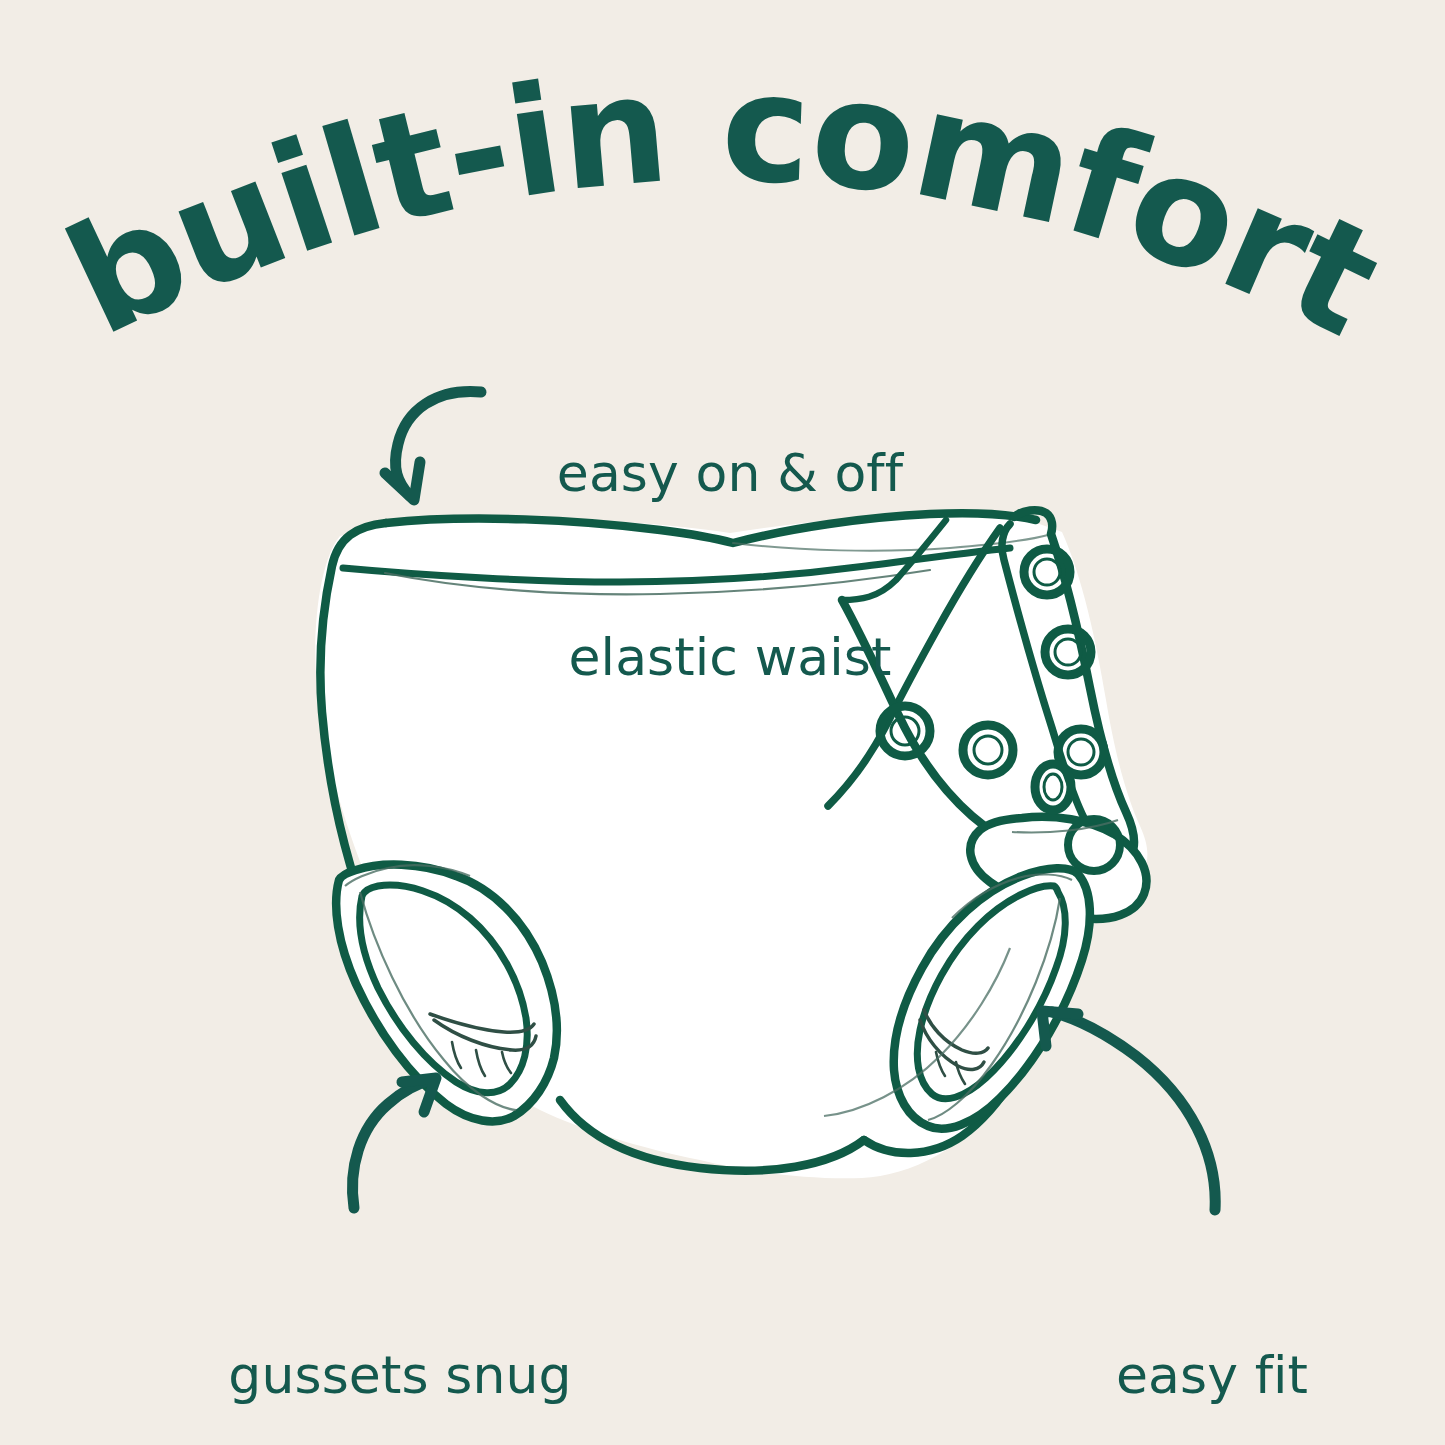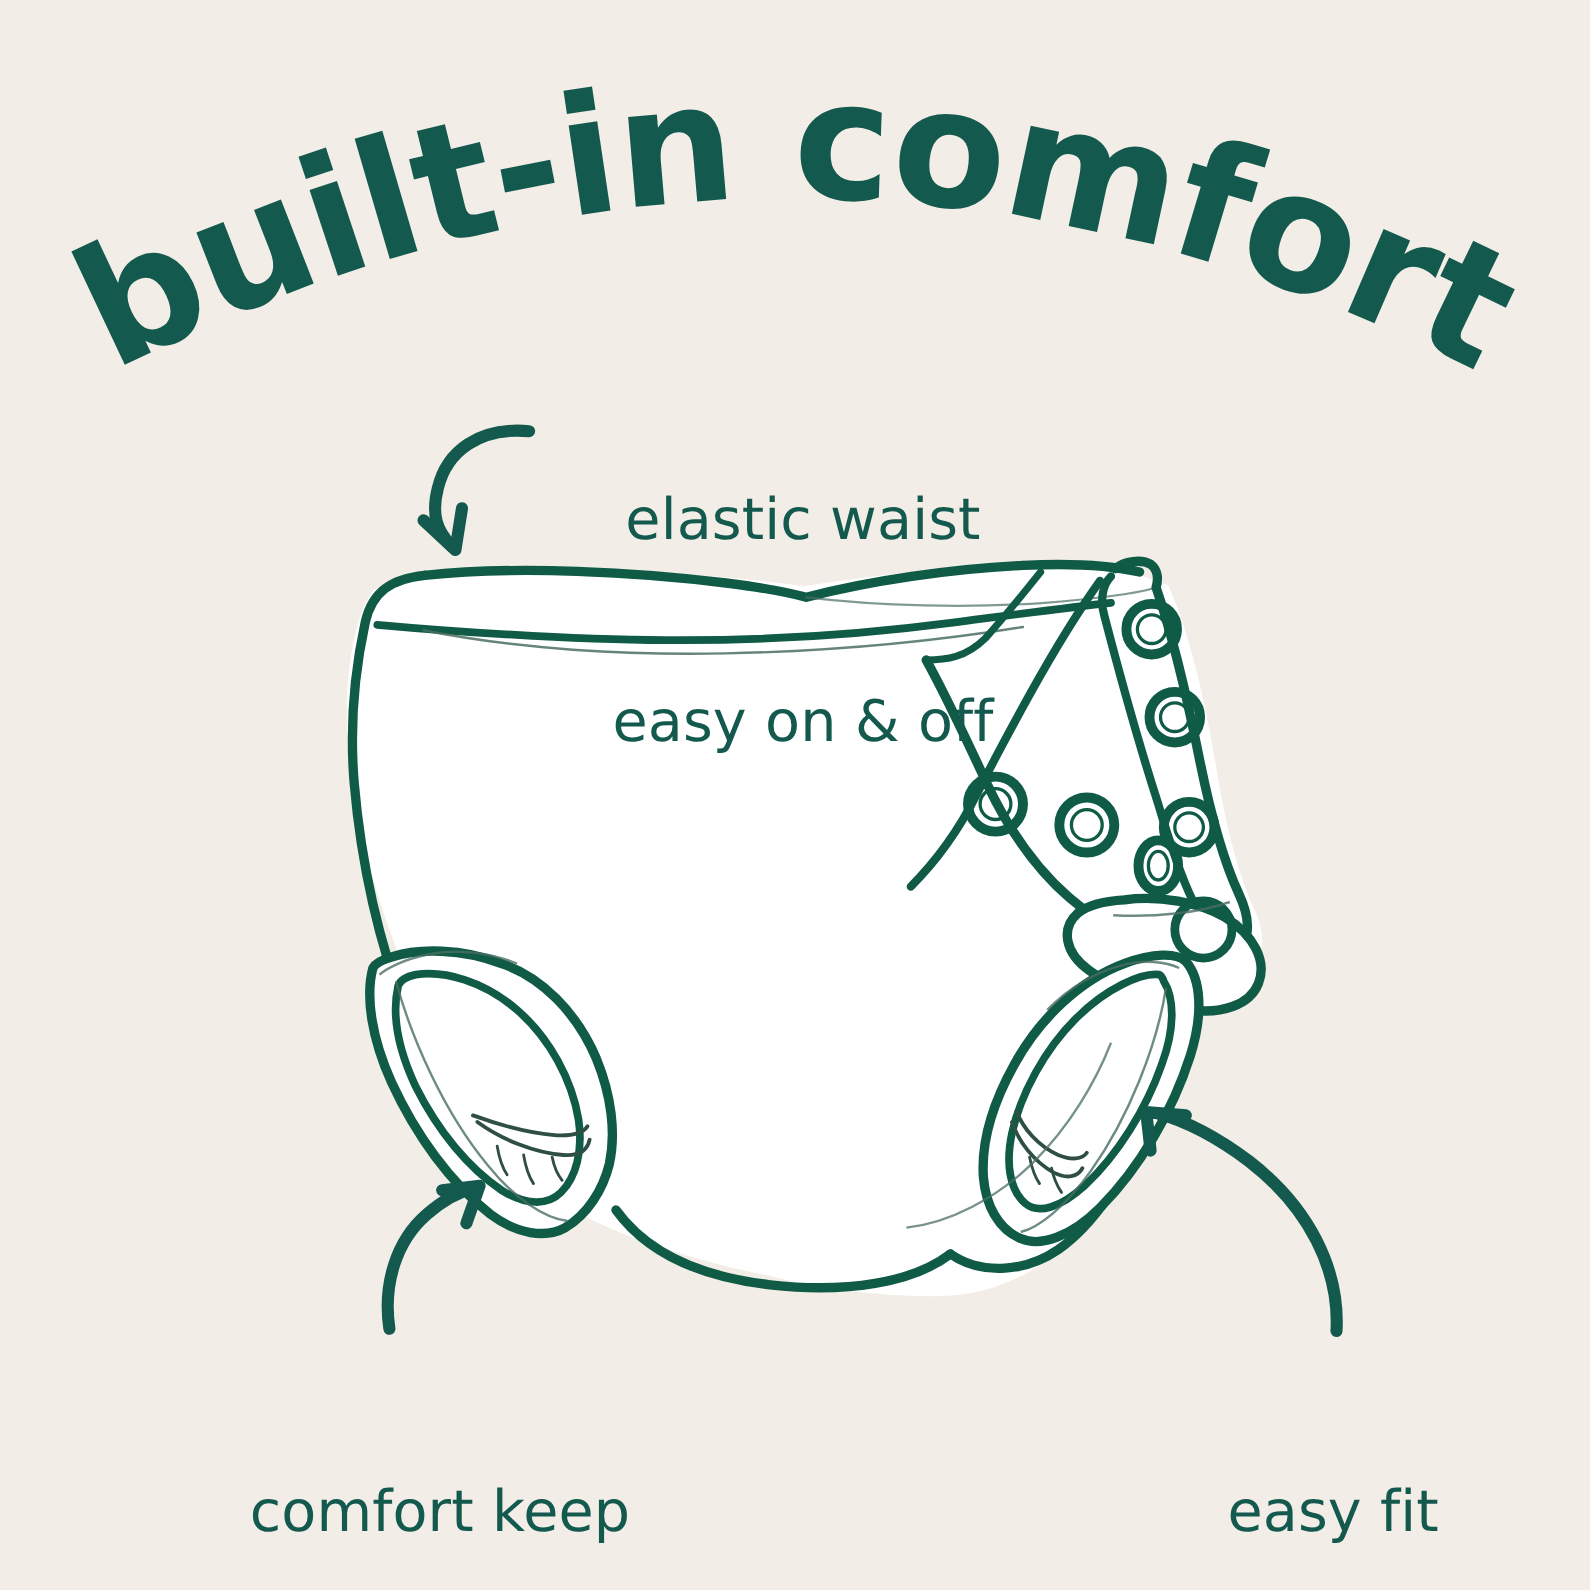--- a/index.html
+++ b/index.html
@@ -273,8 +273,8 @@
   </svg>
 
   <div class="callout" id="callout-waist">
+    <div>easy on &amp; off</div>
     <div>elastic waist</div>
-    <div>easy on &amp; off</div>
   </div>
 
   <div class="callout" id="callout-gussets">

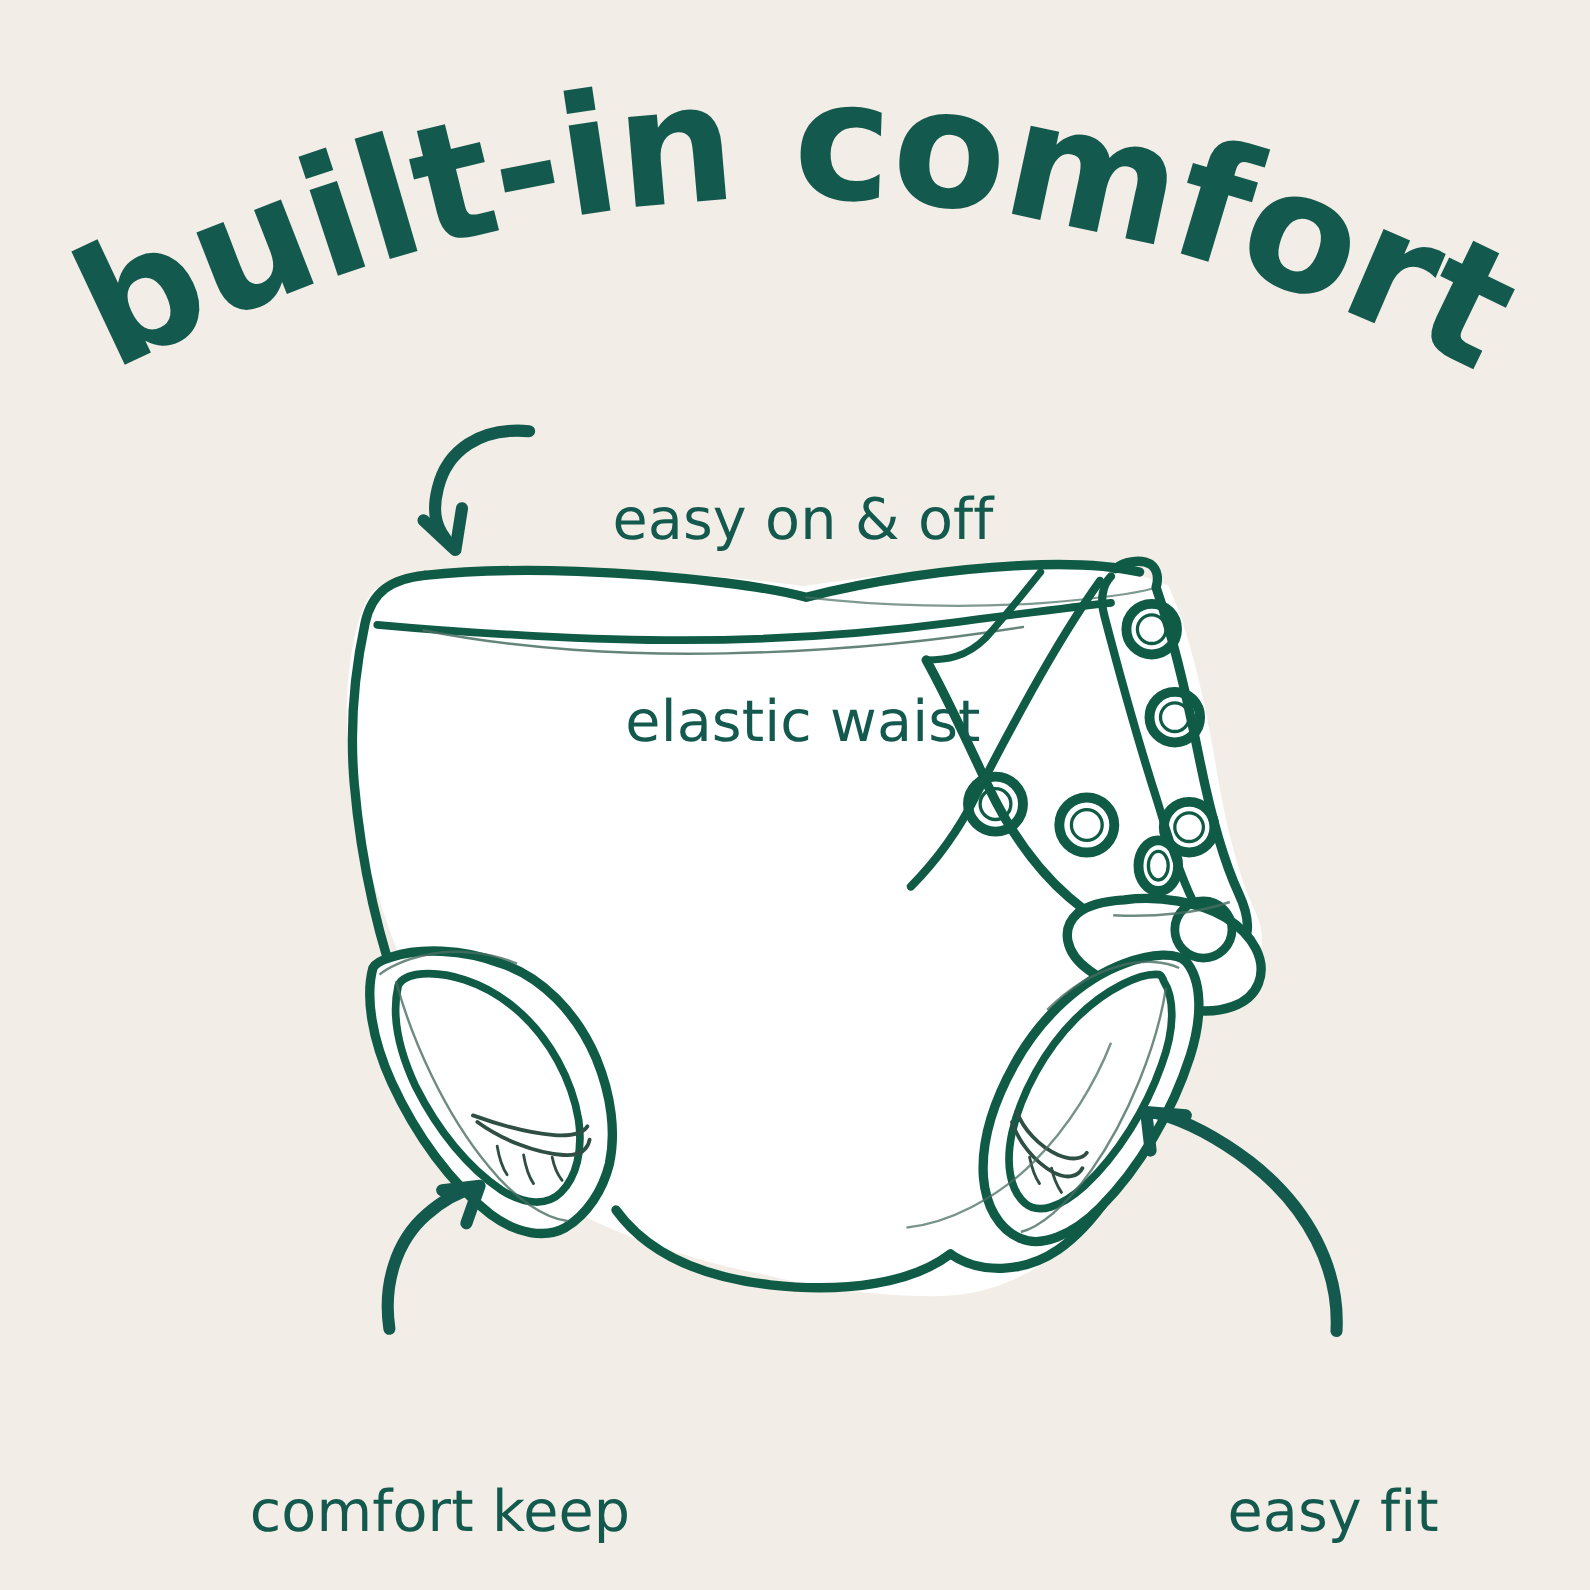--- a/index.html
+++ b/index.html
@@ -278,7 +278,7 @@
   </div>
 
   <div class="callout" id="callout-gussets">
-    <div>comfort keep</div>
+    <div>gussets snug</div>
     
   </div>
 

